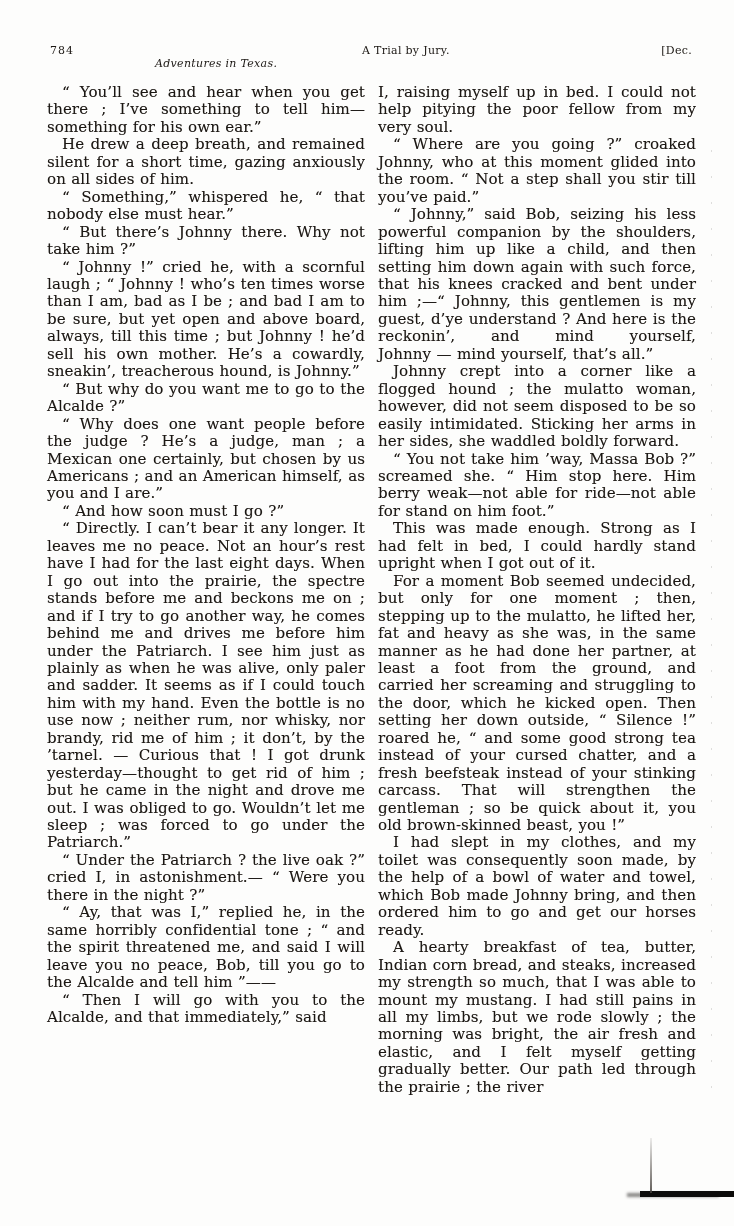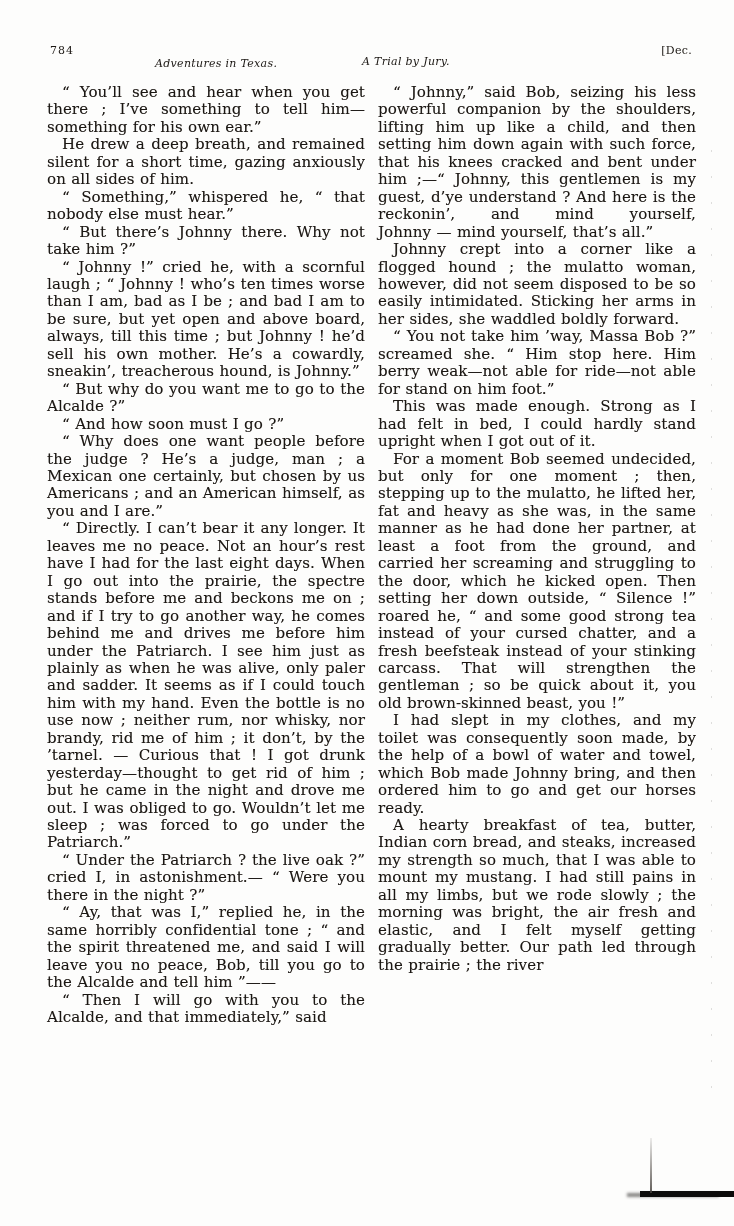--- a/index.html
+++ b/index.html
@@ -31,8 +31,8 @@
     font-style: italic; letter-spacing: 0.3px;
   }
   .running-title-right {
-    position: absolute; left: 315px; top: 11px;
-    font-style: italic; letter-spacing: 0.3px; text-align: center;
+    position: absolute; left: 315px; top: 0;
+    letter-spacing: 0.3px; text-align: center;
   }
   .issue-label {
     position: absolute; right: 4px; top: 0;

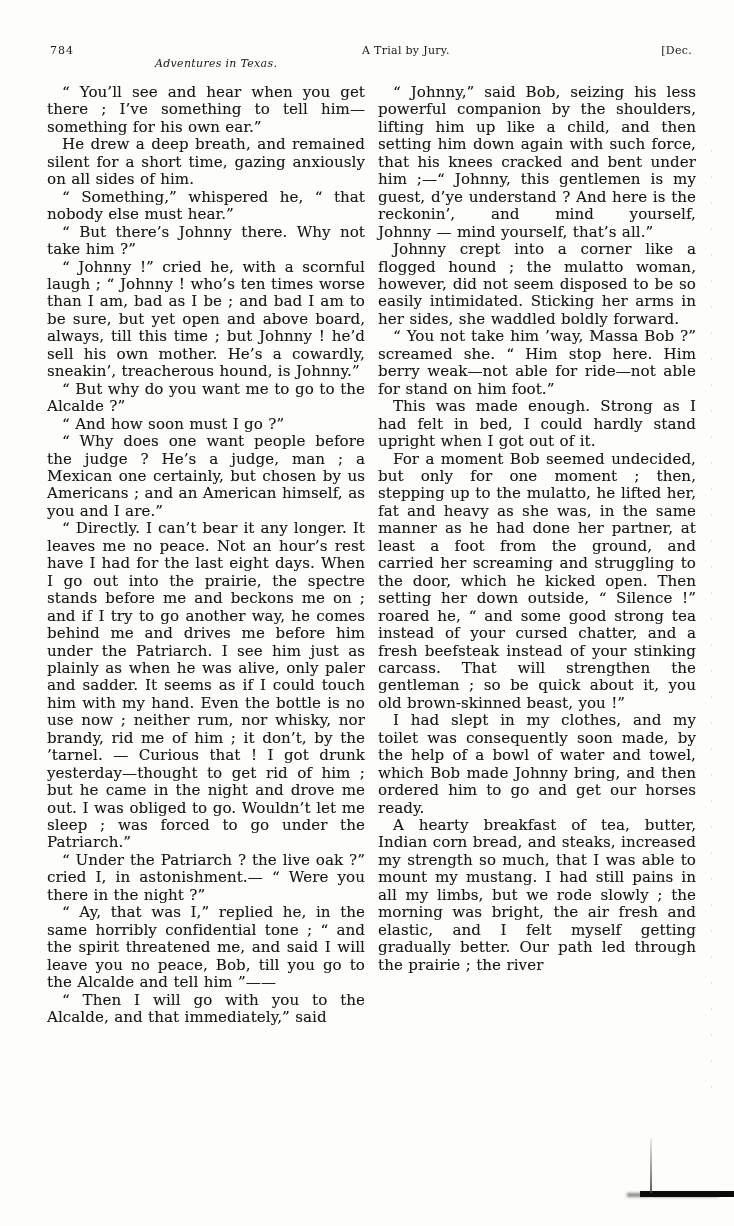--- a/index.html
+++ b/index.html
@@ -104,6 +104,7 @@
         <p class="para">“&nbsp;Then I will go with you to the Alcalde, and that immediately,” said</p>
       </section>
     <section class="col">
+        <p class="para no-indent">I, raising myself up in bed. I could not help pitying the poor fellow from my very soul.</p>
         <p class="para">“&nbsp;Johnny,” said Bob, seizing his less powerful companion by the shoulders, lifting him up like a child, and then setting him down again with such force, that his knees cracked and bent under him&nbsp;;—“&nbsp;Johnny, this gentlemen is my guest, d’ye understand&nbsp;? And here is the reckonin’, and mind yourself, Johnny&nbsp;—&nbsp;mind yourself, that’s all.”</p>
         <p class="para">Johnny crept into a corner like a flogged hound&nbsp;; the mulatto woman, however, did not seem disposed to be so easily intimidated. Sticking her arms in her sides, she waddled boldly forward.</p>
         <p class="para">“&nbsp;You not take him ’way, Massa Bob&nbsp;?” screamed she. “&nbsp;Him stop here. Him berry weak—not able for ride—not able for stand on him foot.”</p>

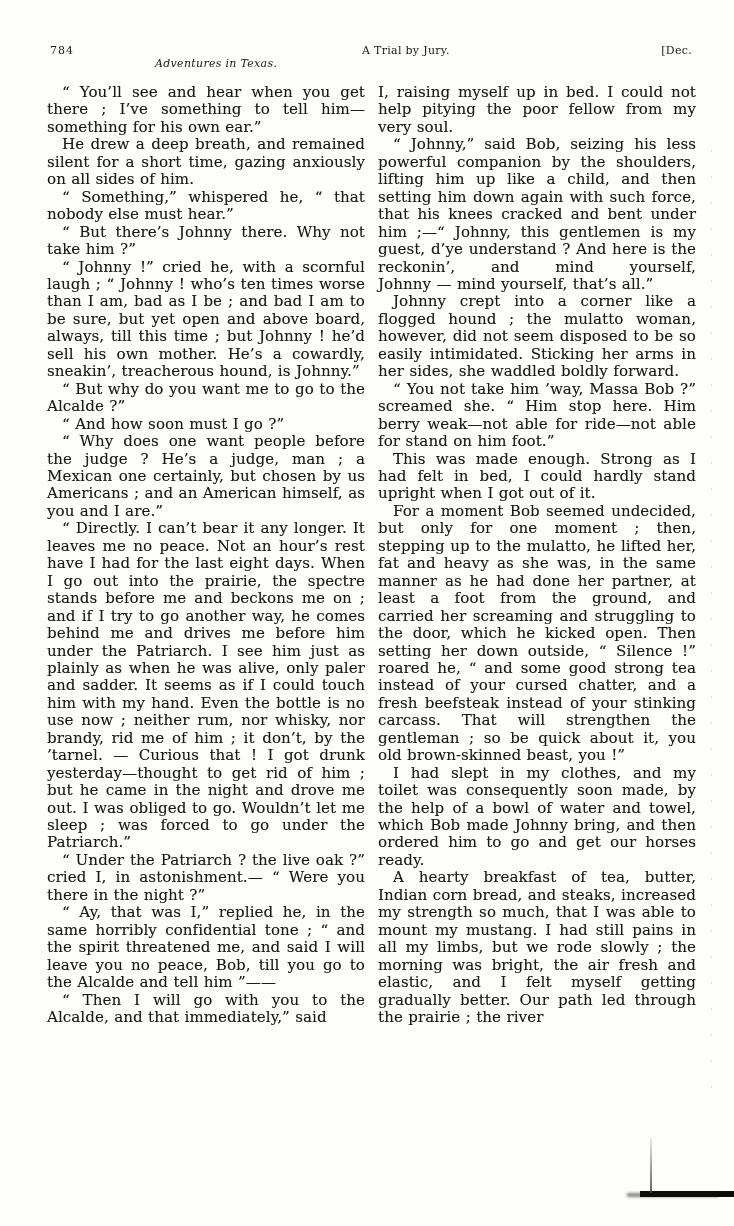--- a/index.html
+++ b/index.html
@@ -105,6 +105,7 @@
       </section>
     <section class="col">
         <p class="para no-indent">I, raising myself up in bed. I could not help pitying the poor fellow from my very soul.</p>
+        <p class="para">“&nbsp;Where are you going&nbsp;?” croaked Johnny, who at this moment glided into the room. “&nbsp;Not a step shall you stir till you’ve paid.”</p>
         <p class="para">“&nbsp;Johnny,” said Bob, seizing his less powerful companion by the shoulders, lifting him up like a child, and then setting him down again with such force, that his knees cracked and bent under him&nbsp;;—“&nbsp;Johnny, this gentlemen is my guest, d’ye understand&nbsp;? And here is the reckonin’, and mind yourself, Johnny&nbsp;—&nbsp;mind yourself, that’s all.”</p>
         <p class="para">Johnny crept into a corner like a flogged hound&nbsp;; the mulatto woman, however, did not seem disposed to be so easily intimidated. Sticking her arms in her sides, she waddled boldly forward.</p>
         <p class="para">“&nbsp;You not take him ’way, Massa Bob&nbsp;?” screamed she. “&nbsp;Him stop here. Him berry weak—not able for ride—not able for stand on him foot.”</p>

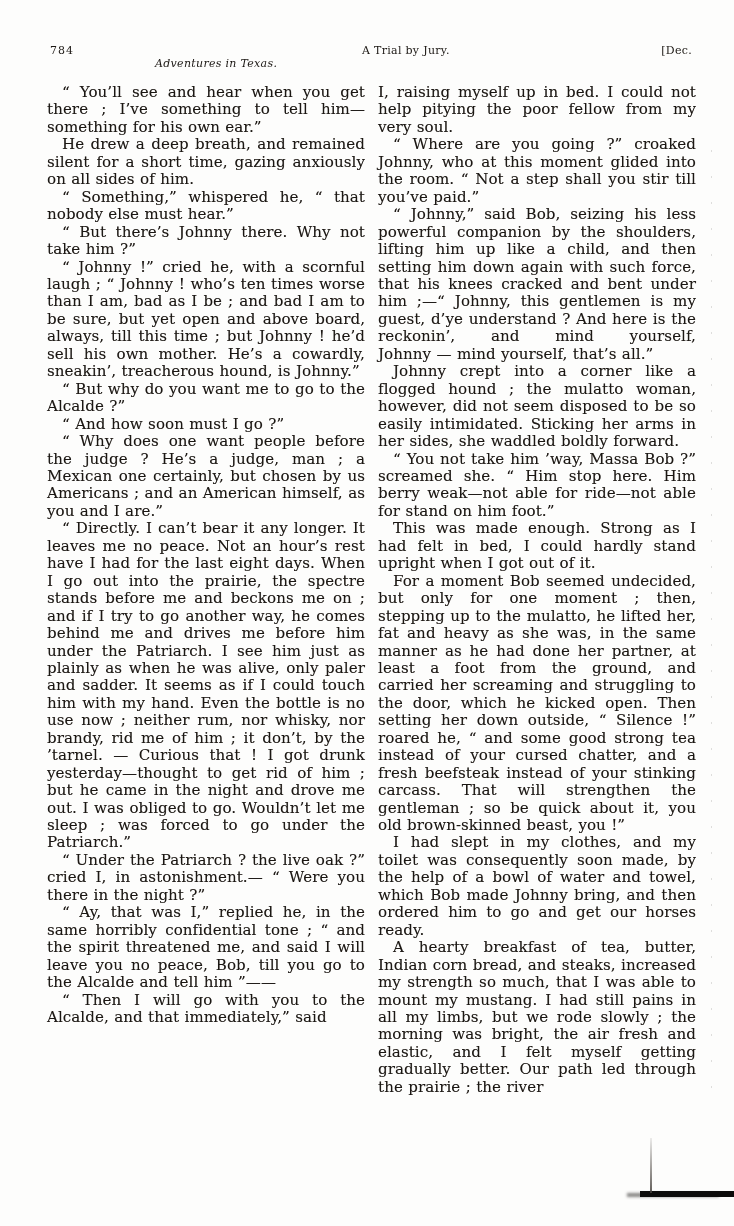--- a/index.html
+++ b/index.html
@@ -96,8 +96,8 @@
         <p class="para">“&nbsp;But there’s Johnny there. Why not take him&nbsp;?”</p>
         <p class="para">“&nbsp;Johnny&nbsp;!” cried he, with a scornful laugh&nbsp;; “&nbsp;Johnny&nbsp;! who’s ten times worse than I am, bad as I be&nbsp;; and bad I am to be sure, but yet open and above board, always, till this time&nbsp;; but Johnny&nbsp;! he’d sell his own mother. He’s a cowardly, sneakin’, treacherous hound, is Johnny.”</p>
         <p class="para">“&nbsp;But why do you want me to go to the Alcalde&nbsp;?”</p>
+        <p class="para">“&nbsp;Why does one want people before the judge&nbsp;? He’s a judge, man&nbsp;; a Mexican one certainly, but chosen by us Americans&nbsp;; and an American himself, as you and I are.”</p>
         <p class="para">“&nbsp;And how soon must I go&nbsp;?”</p>
-        <p class="para">“&nbsp;Why does one want people before the judge&nbsp;? He’s a judge, man&nbsp;; a Mexican one certainly, but chosen by us Americans&nbsp;; and an American himself, as you and I are.”</p>
         <p class="para">“&nbsp;Directly. I can’t bear it any longer. It leaves me no peace. Not an hour’s rest have I had for the last eight days. When I go out into the prairie, the spectre stands before me and beckons me on&nbsp;; and if I try to go another way, he comes behind me and drives me before him under the Patriarch. I see him just as plainly as when he was alive, only paler and sadder. It seems as if I could touch him with my hand. Even the bottle is no use now&nbsp;; neither rum, nor whisky, nor brandy, rid me of him&nbsp;; it don’t, by the ’tarnel. — Curious that&nbsp;! I got drunk yesterday—thought to get rid of him&nbsp;; but he came in the night and drove me out. I was obliged to go. Wouldn’t let me sleep&nbsp;; was forced to go under the Patriarch.”</p>
         <p class="para">“&nbsp;Under the Patriarch&nbsp;? the live oak&nbsp;?” cried I, in astonishment.— “&nbsp;Were you there in the night&nbsp;?”</p>
         <p class="para">“&nbsp;Ay, that was I,” replied he, in the same horribly confidential tone&nbsp;; “&nbsp;and the spirit threatened me, and said I will leave you no peace, Bob, till you go to the Alcalde and tell him&nbsp;”——</p>

